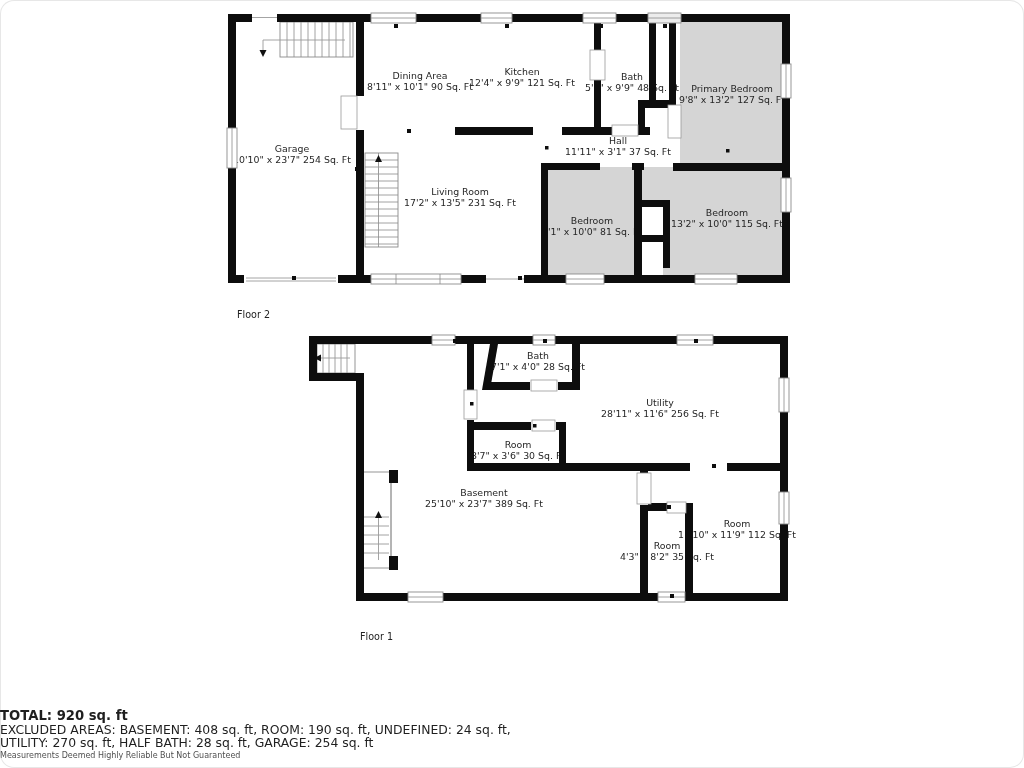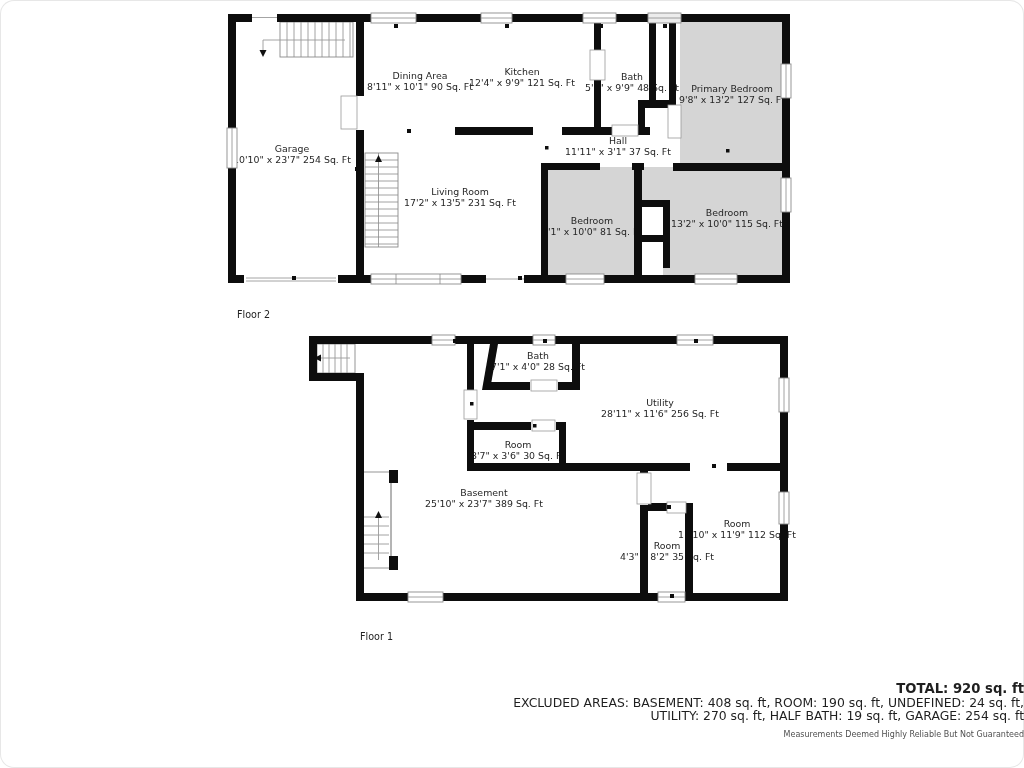--- a/index.html
+++ b/index.html
@@ -25,7 +25,7 @@
   .rn,.rd{font-size:9.4px;text-anchor:middle;}
   .floorlab{font-size:9.6px;text-anchor:start;fill:#222;}
   
-  .summary{position:absolute;left:0;top:682px;width:100%;text-align:right;color:#1f1f1f;}
+  .summary{position:absolute;left:0;top:709px;width:100%;text-align:left;color:#1f1f1f;}
   .summary .total{font-size:13.2px;font-weight:bold;line-height:14px;}
   .summary .line{font-size:12.4px;line-height:13px;}
   .summary .disclaimer{font-size:8px;color:#4f4f4f;margin-top:8px;}

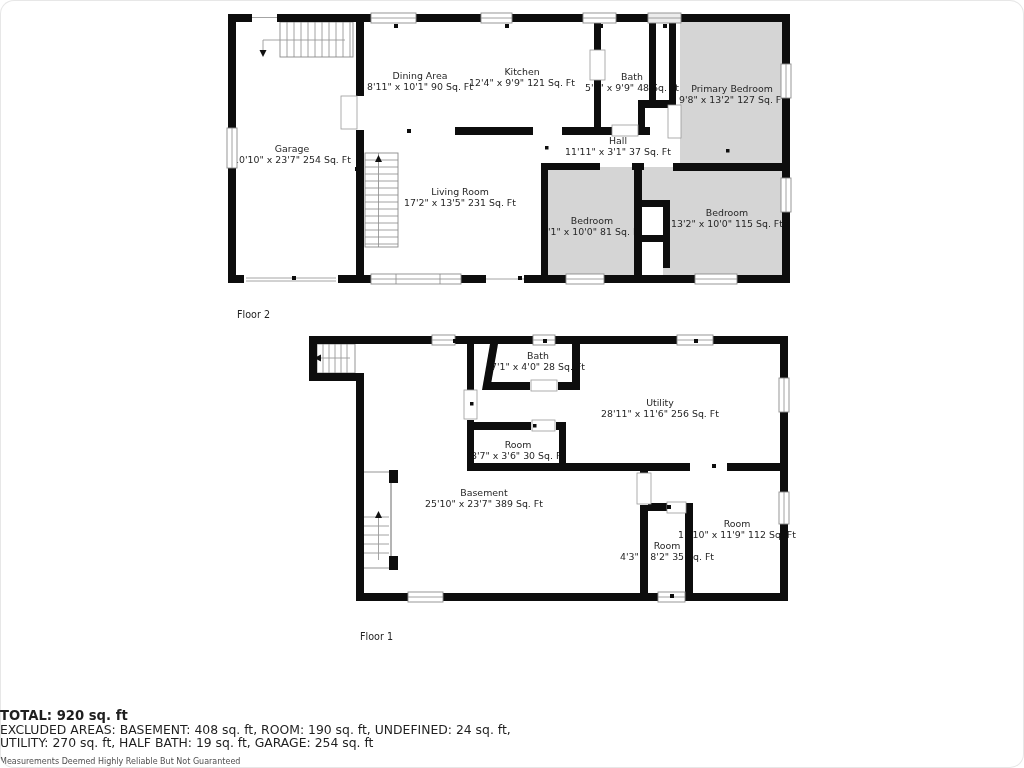--- a/index.html
+++ b/index.html
@@ -275,7 +275,7 @@
 <div class="summary">
   <div class="total">TOTAL: 920 sq. ft</div>
   <div class="line">EXCLUDED AREAS: BASEMENT: 408 sq. ft, ROOM: 190 sq. ft, UNDEFINED: 24 sq. ft,</div>
-  <div class="line">UTILITY: 270 sq. ft, HALF BATH: 19 sq. ft, GARAGE: 254 sq. ft</div>
+  <div class="line">UTILITY: 270 sq. ft, HALF BATH: 28 sq. ft, GARAGE: 254 sq. ft</div>
   <div class="disclaimer">Measurements Deemed Highly Reliable But Not Guaranteed</div>
 </div>
 

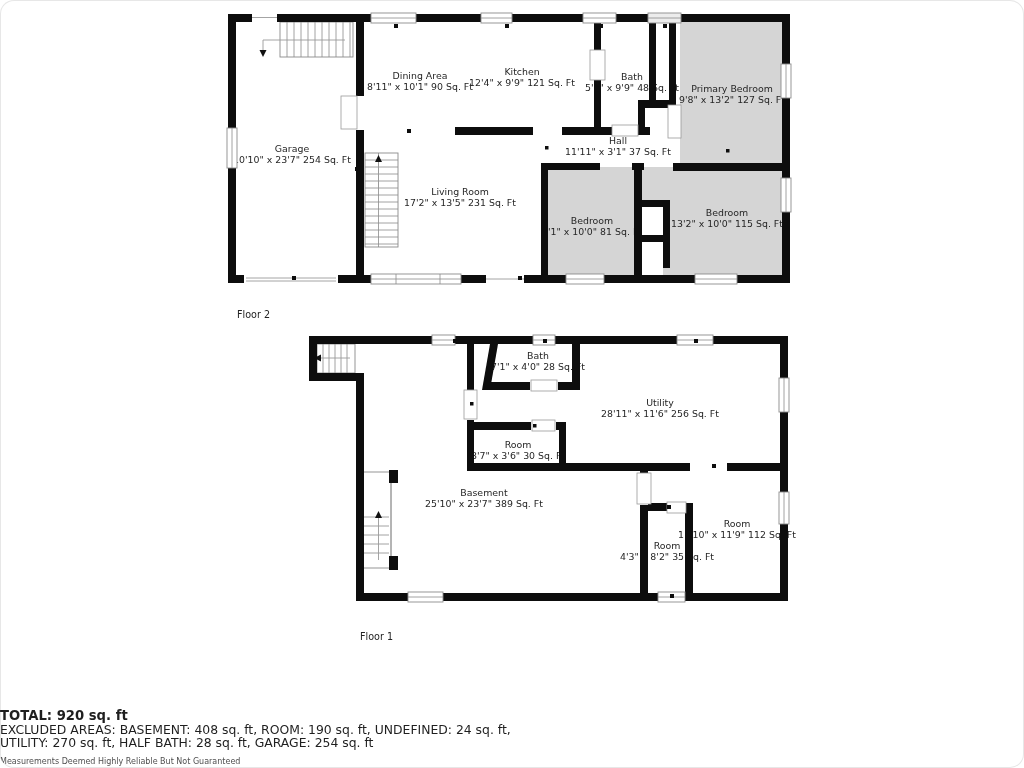--- a/index.html
+++ b/index.html
@@ -28,7 +28,7 @@
   .summary{position:absolute;left:0;top:709px;width:100%;text-align:left;color:#1f1f1f;}
   .summary .total{font-size:13.2px;font-weight:bold;line-height:14px;}
   .summary .line{font-size:12.4px;line-height:13px;}
-  .summary .disclaimer{font-size:8px;color:#4f4f4f;margin-top:8px;}
+  .summary .disclaimer{font-size:8px;color:#4f4f4f;margin-top:2px;}
 </style>
 </head>
 <body>

